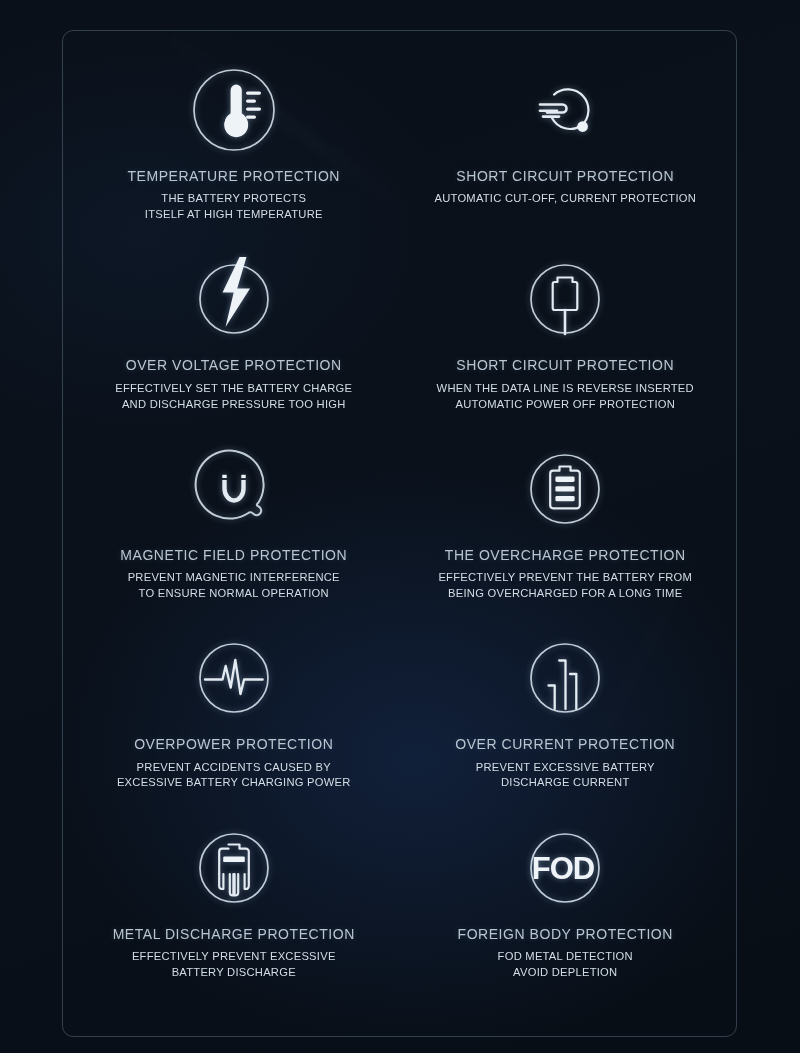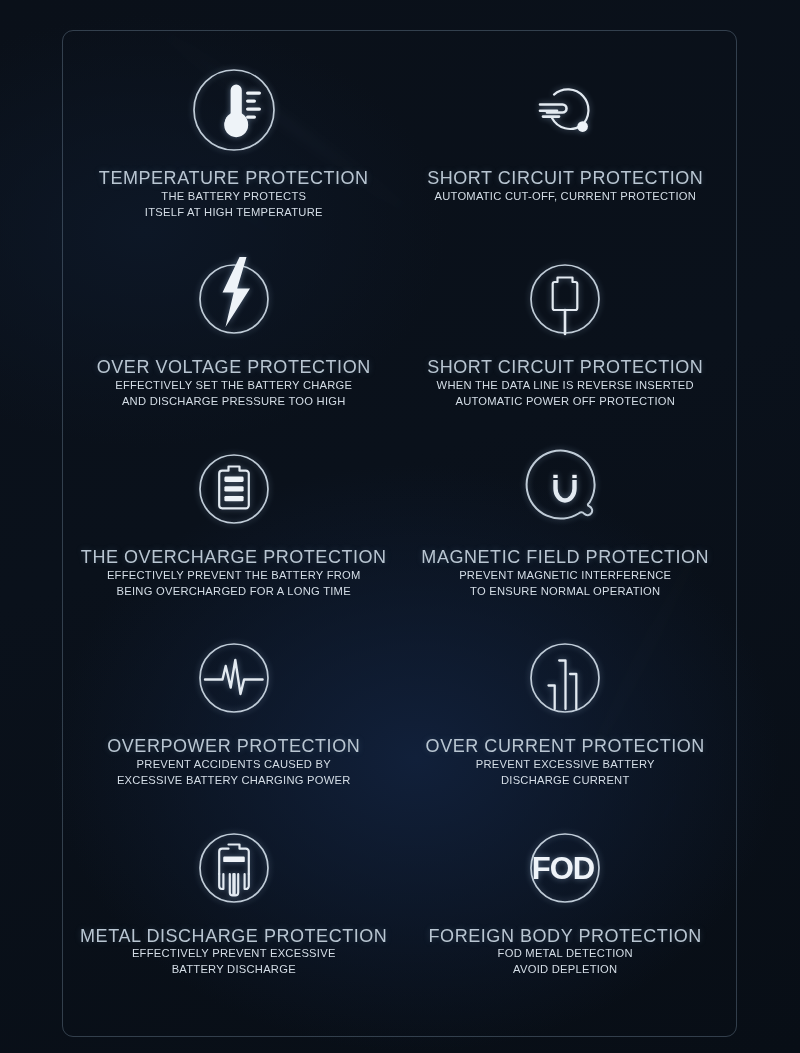--- a/index.html
+++ b/index.html
@@ -81,7 +81,7 @@
 
   .title {
     margin-top: 13px;
-    font-size: 18px;
+    font-size: 14px;
     letter-spacing: 0.55px;
     color: #b9c6d2;
     text-align: center;

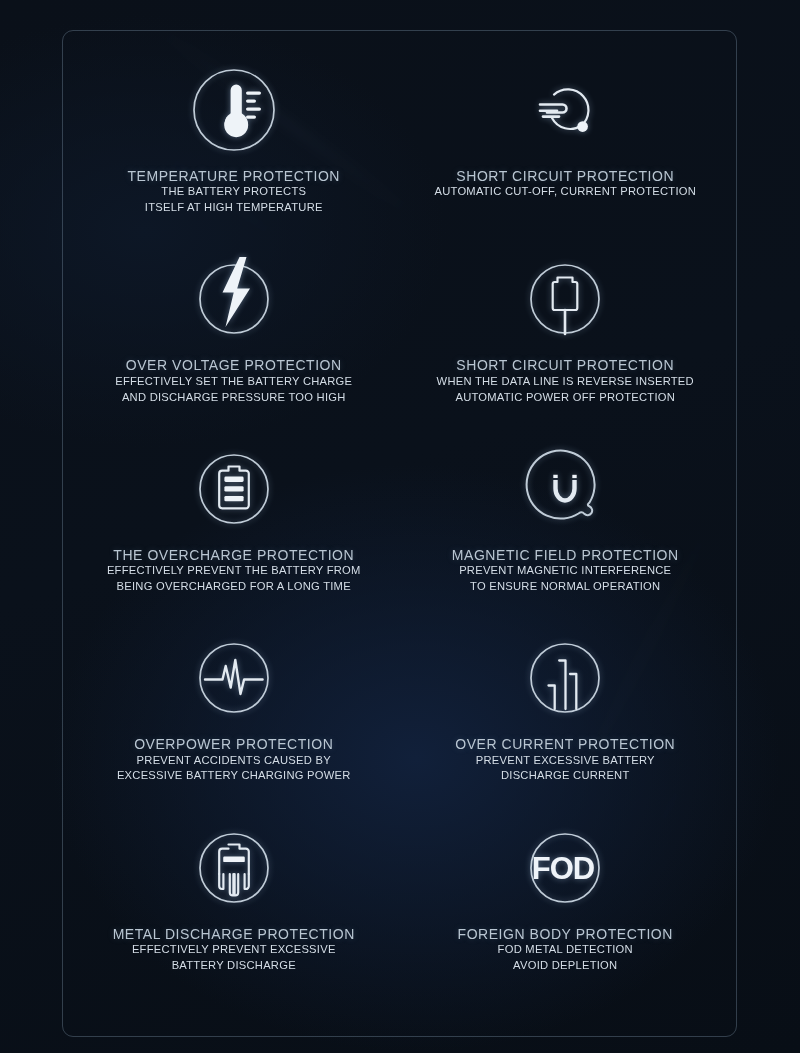--- a/index.html
+++ b/index.html
@@ -91,6 +91,7 @@
   }
 
   .desc {
+    margin-top: 7px;
     font-size: 11.2px;
     letter-spacing: 0.25px;
     color: #d4dde6;

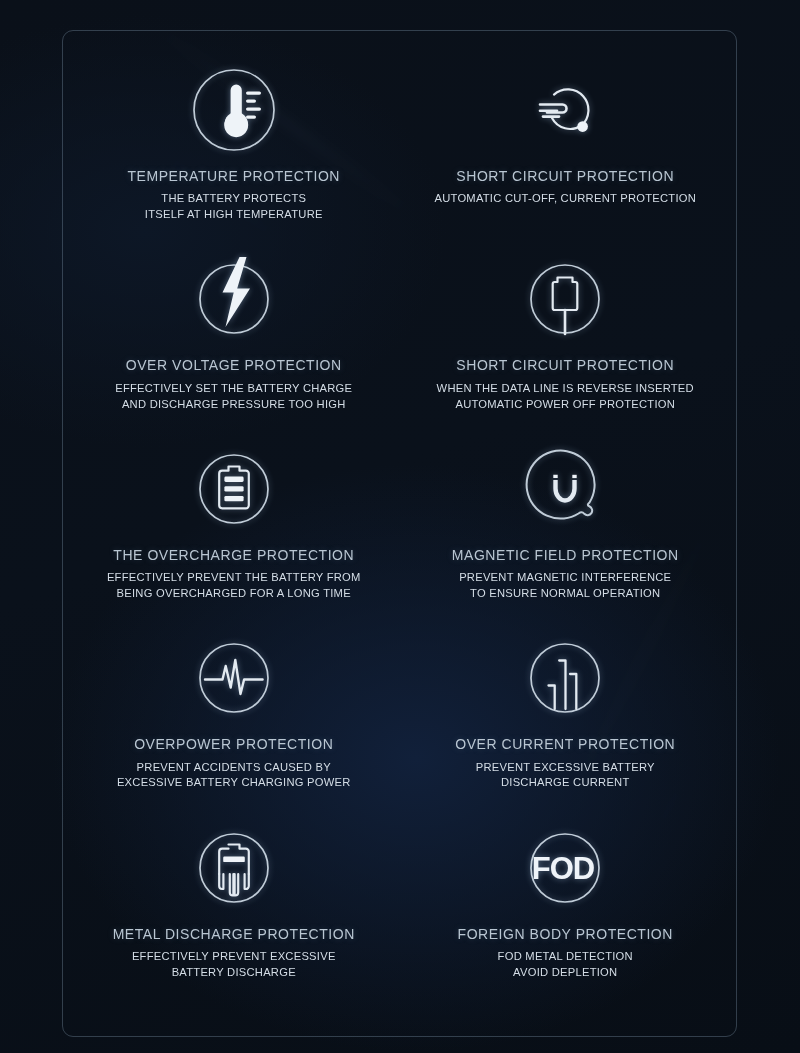--- a/index.html
+++ b/index.html
@@ -190,6 +190,22 @@
   <div class="cell">
     <div class="icon-wrap glow">
       <svg width="84" height="84" viewBox="0 0 84 84">
+        <path class="ring" style="stroke-width:2" d="M66.5 55.5 A34 34 0 1 0 55.5 66.5 q3.5 -2.5 5.8 0.3 a4.6 4.6 0 1 0 5 -7.5 q-3.1 -1.2 0.2 -3.8z"></path>
+        <path class="st" style="stroke-width:4.4;stroke-linecap:butt" d="M32.5 33v8.5a9.5 12 0 0 0 19 0V33"></path>
+        <path class="fl" d="M30.3 27.8h4.4v3.3h-4.4z"></path>
+        <path class="fl" d="M49.3 27.8h4.4v3.3h-4.4z"></path>
+      </svg>
+    </div>
+    <div class="title">MAGNETIC FIELD PROTECTION</div>
+    <div class="desc">
+      <span>PREVENT MAGNETIC INTERFERENCE</span>
+      <span>TO ENSURE NORMAL OPERATION</span>
+    </div>
+  </div>
+
+  <div class="cell">
+    <div class="icon-wrap glow">
+      <svg width="84" height="84" viewBox="0 0 84 84">
         <circle class="ring" cx="42" cy="42" r="34"></circle>
         <path class="st" style="stroke-width:2.2" d="M36.5 19.5h11v4.2h6.3a3 3 0 0 1 3 3v31.6a3 3 0 0 1-3 3H30.2a3 3 0 0 1-3-3V26.7a3 3 0 0 1 3-3h6.3z"></path>
         <rect class="fl" x="32.4" y="29.5" width="19.2" height="5.4" rx="1.4"></rect>
@@ -201,22 +217,6 @@
     <div class="desc">
       <span>EFFECTIVELY PREVENT THE BATTERY FROM</span>
       <span>BEING OVERCHARGED FOR A LONG TIME</span>
-    </div>
-  </div>
-
-  <div class="cell">
-    <div class="icon-wrap glow">
-      <svg width="84" height="84" viewBox="0 0 84 84">
-        <path class="ring" style="stroke-width:2" d="M66.5 55.5 A34 34 0 1 0 55.5 66.5 q3.5 -2.5 5.8 0.3 a4.6 4.6 0 1 0 5 -7.5 q-3.1 -1.2 0.2 -3.8z"></path>
-        <path class="st" style="stroke-width:4.4;stroke-linecap:butt" d="M32.5 33v8.5a9.5 12 0 0 0 19 0V33"></path>
-        <path class="fl" d="M30.3 27.8h4.4v3.3h-4.4z"></path>
-        <path class="fl" d="M49.3 27.8h4.4v3.3h-4.4z"></path>
-      </svg>
-    </div>
-    <div class="title">MAGNETIC FIELD PROTECTION</div>
-    <div class="desc">
-      <span>PREVENT MAGNETIC INTERFERENCE</span>
-      <span>TO ENSURE NORMAL OPERATION</span>
     </div>
   </div>
 

